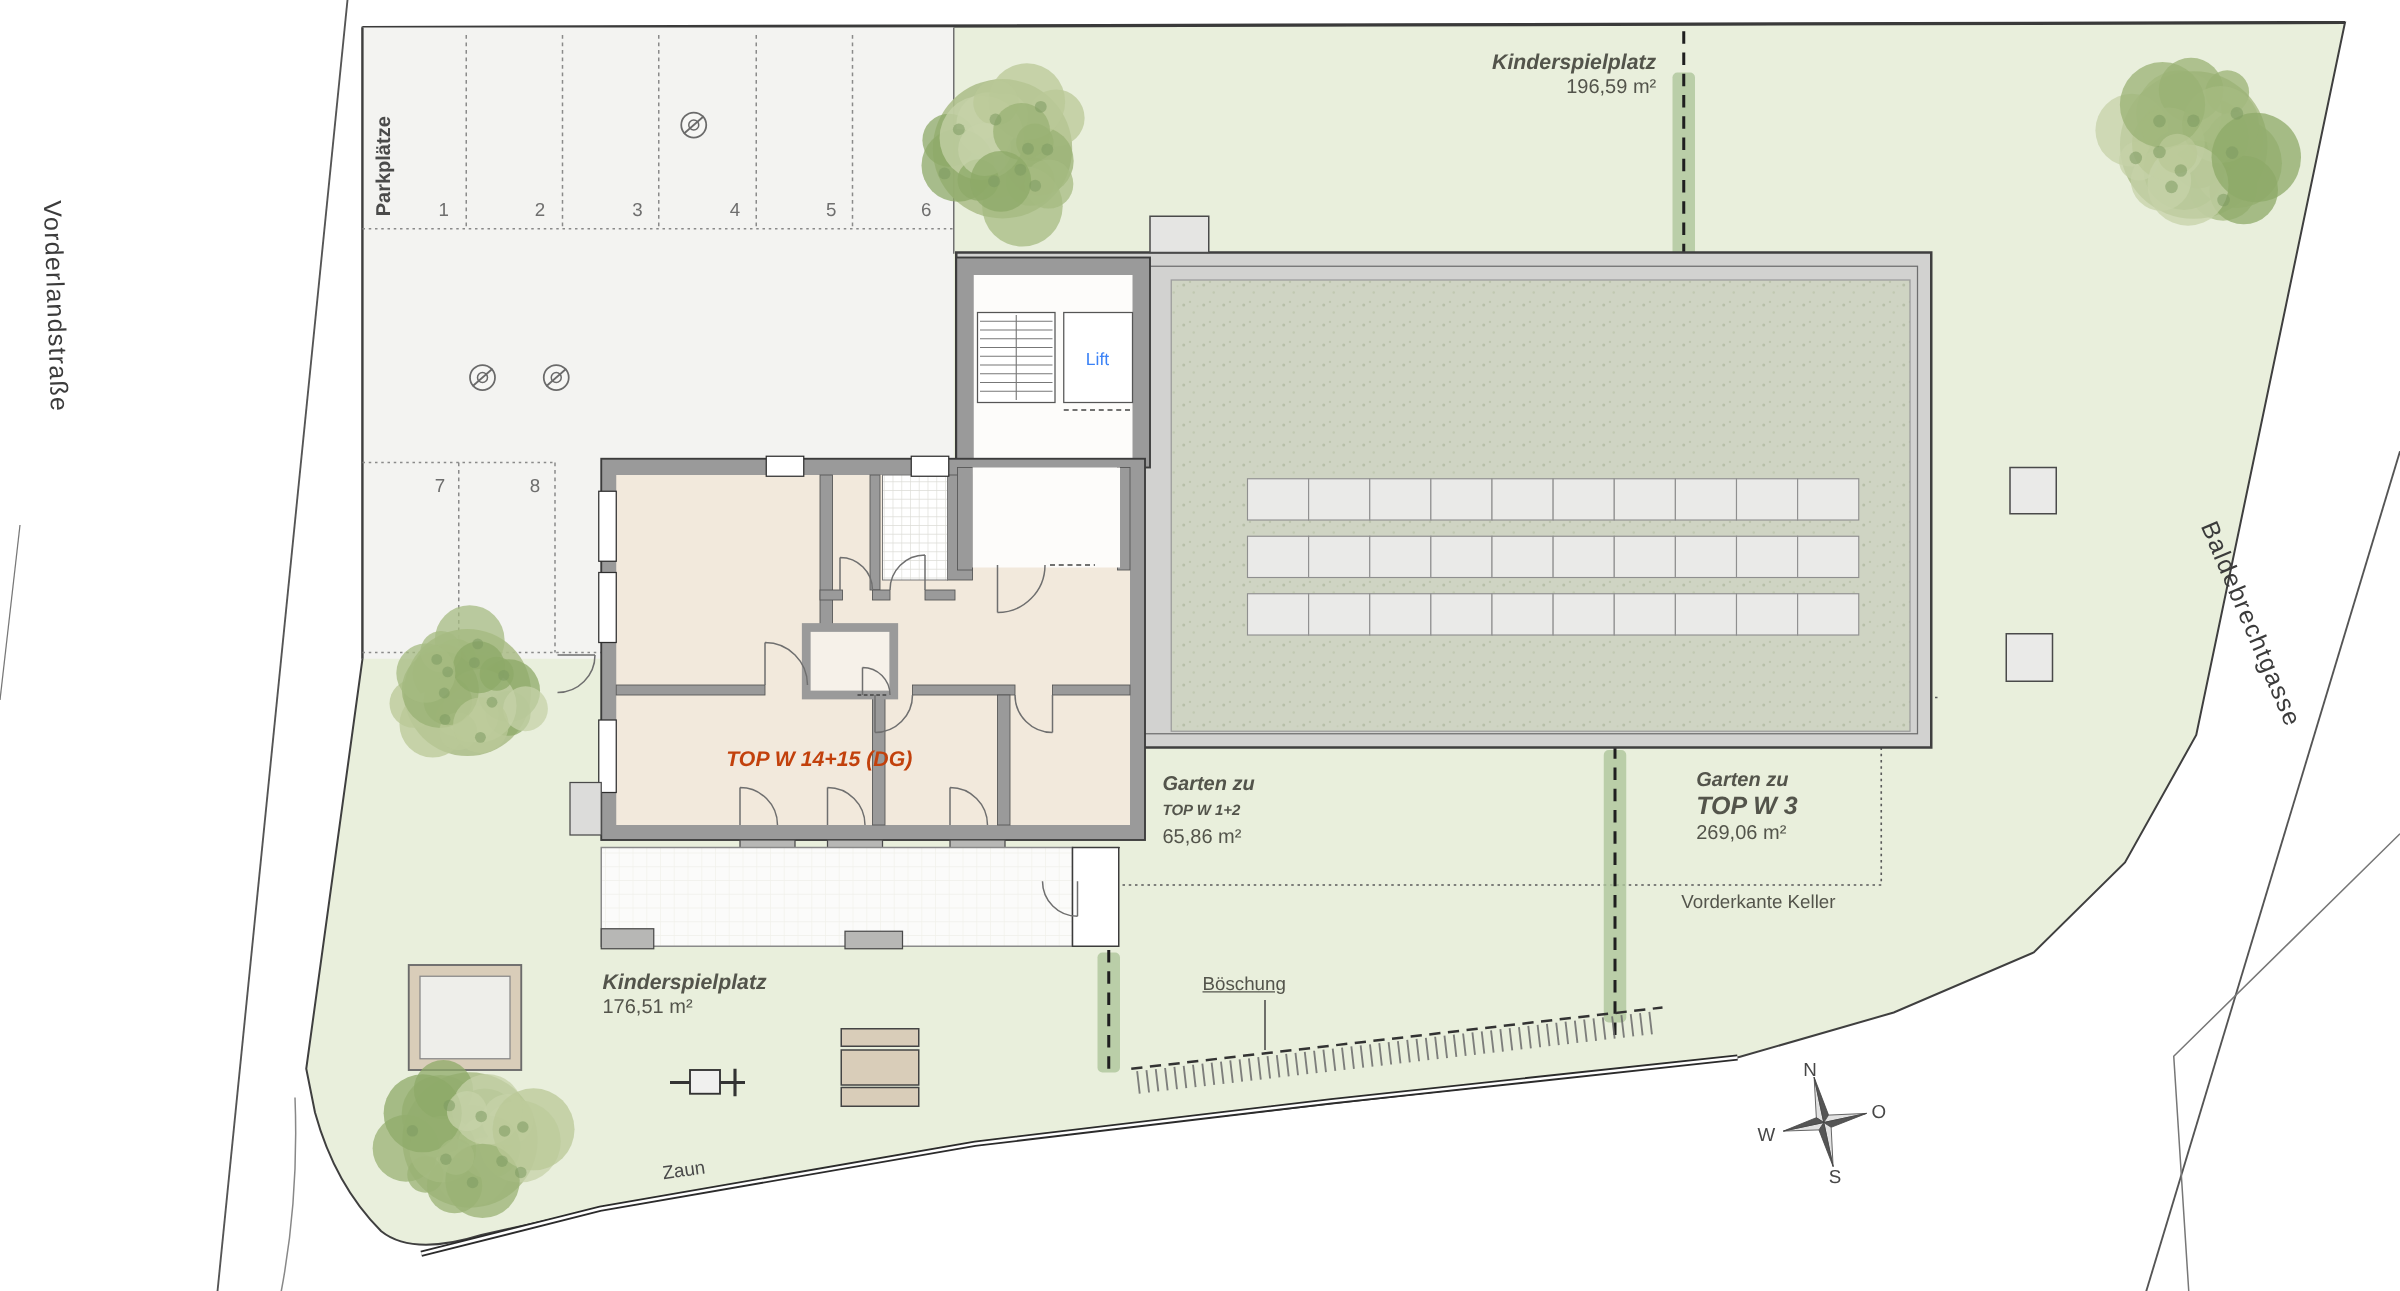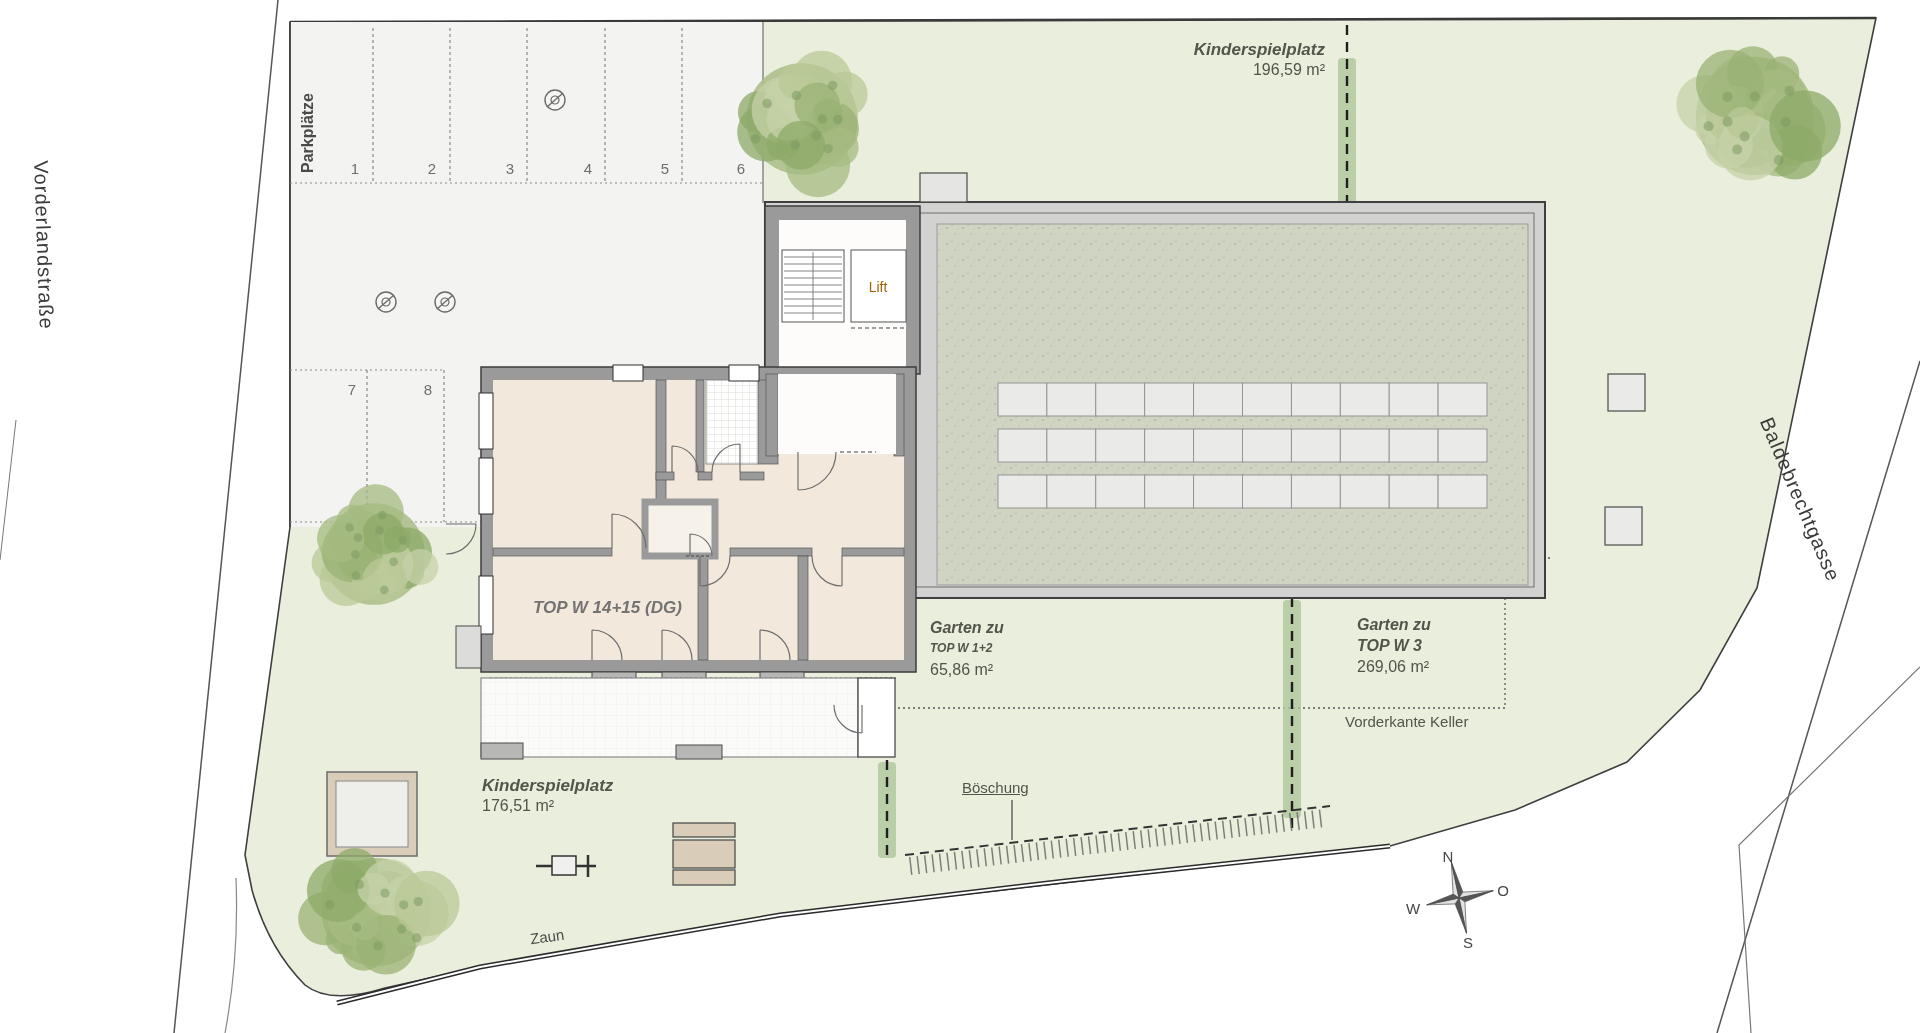--- a/index.html
+++ b/index.html
@@ -407,7 +407,7 @@
 <div class="num" style="left:352px;top:389px;">7</div>
 <div class="num" style="left:428px;top:389px;">8</div>
 
-<div class="small-lbl center" style="left:878px;top:287px;font-size:14px;color:#a16207;position:absolute;transform:translate(-50%,-50%);text-align:center;">Lift</div>
+<div class="small-lbl center" style="left:878px;top:287px;font-size:14px;color:#3b82f6;position:absolute;transform:translate(-50%,-50%);text-align:center;">Lift</div>
 
 <div class="lbl" style="left:533px;top:598px;">
   <span class="b" style="color:#737373;">TOP W 14+15 (DG)</span>

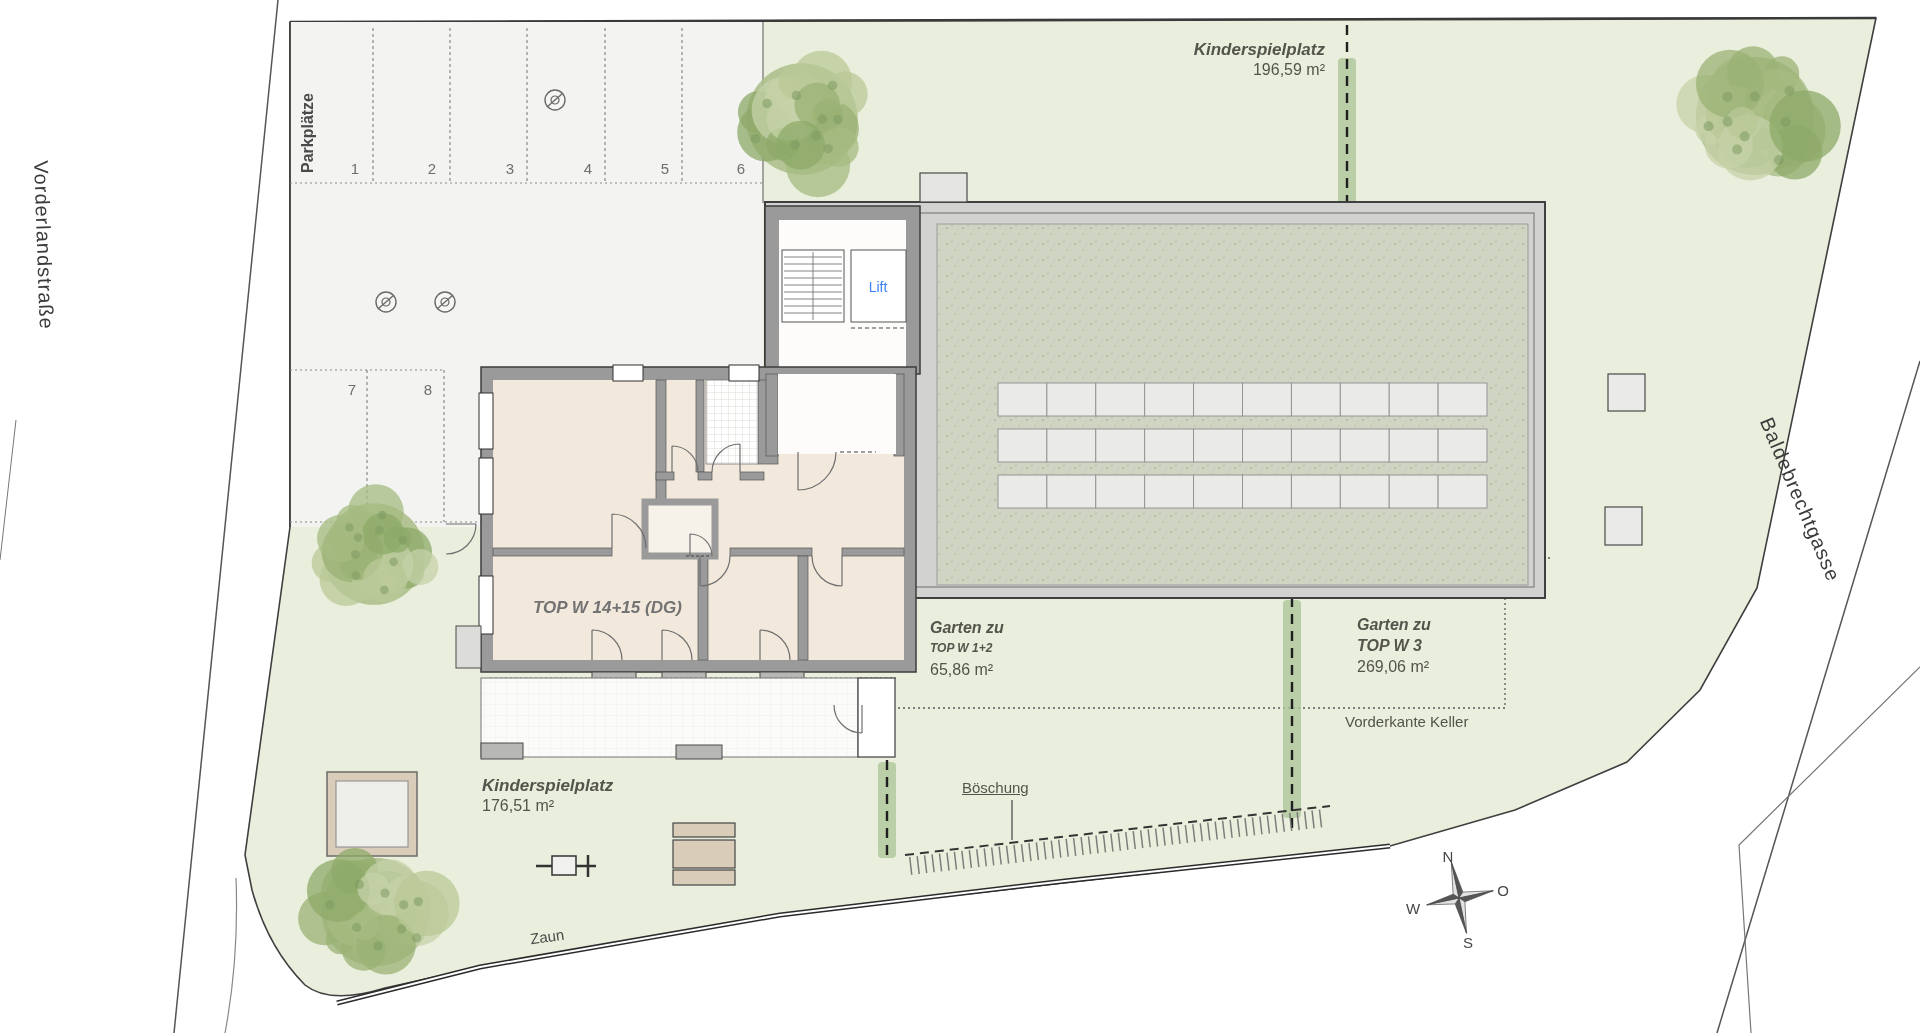--- a/index.html
+++ b/index.html
@@ -410,7 +410,7 @@
 <div class="small-lbl center" style="left:878px;top:287px;font-size:14px;color:#3b82f6;position:absolute;transform:translate(-50%,-50%);text-align:center;">Lift</div>
 
 <div class="lbl" style="left:533px;top:598px;">
-  <span class="b" style="color:#737373;">TOP W 14+15 (DG)</span>
+  <span class="b" style="color:#c2410c;margin-left:48px;">TOP W 14+15 (DG)</span>
 </div>
 
 <div class="lbl" style="left:1125px;top:40px;width:200px;text-align:right;">

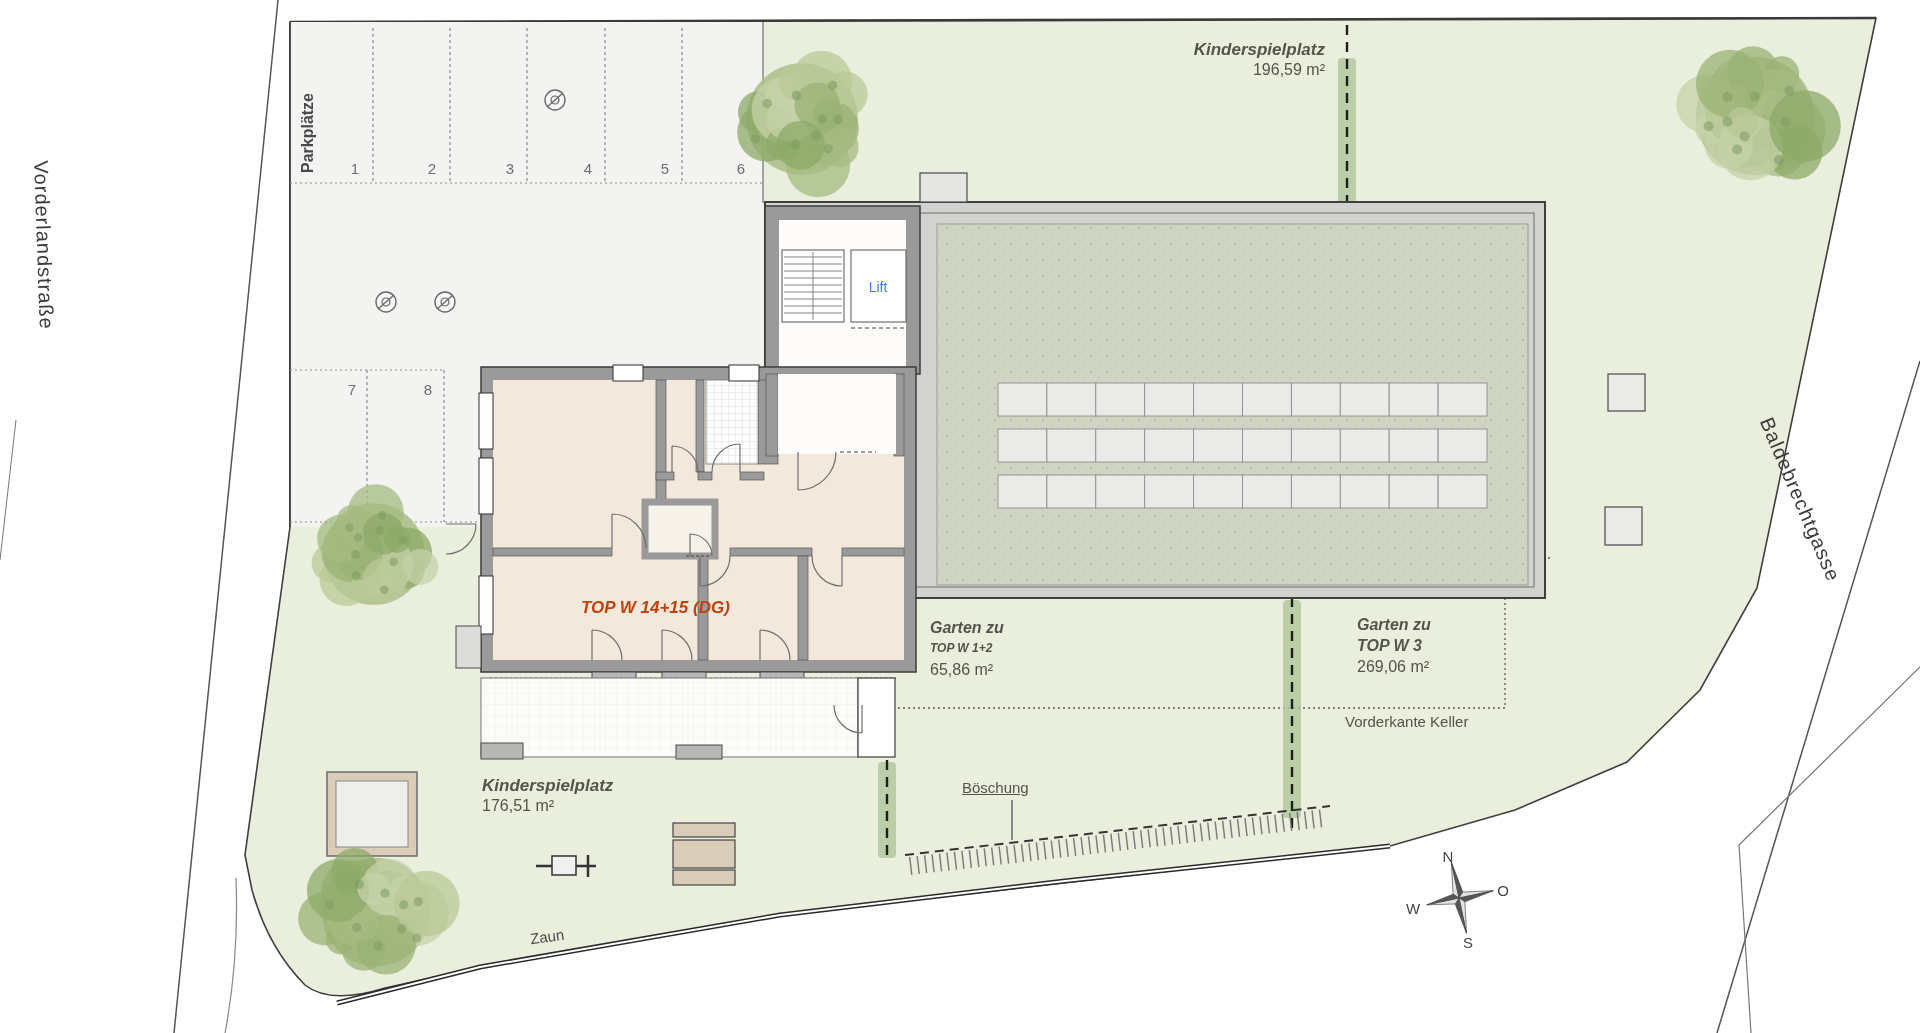--- a/index.html
+++ b/index.html
@@ -431,7 +431,7 @@
 
 <div class="lbl" style="left:1357px;top:614px;line-height:21px;">
   <div class="b" style="font-size:16px;">Garten zu</div>
-  <div class="b" style="font-size:16px;">TOP W 3</div>
+  <div class="b" style="font-size:20px;">TOP W 3</div>
   <div class="s">269,06 m²</div>
 </div>
 

